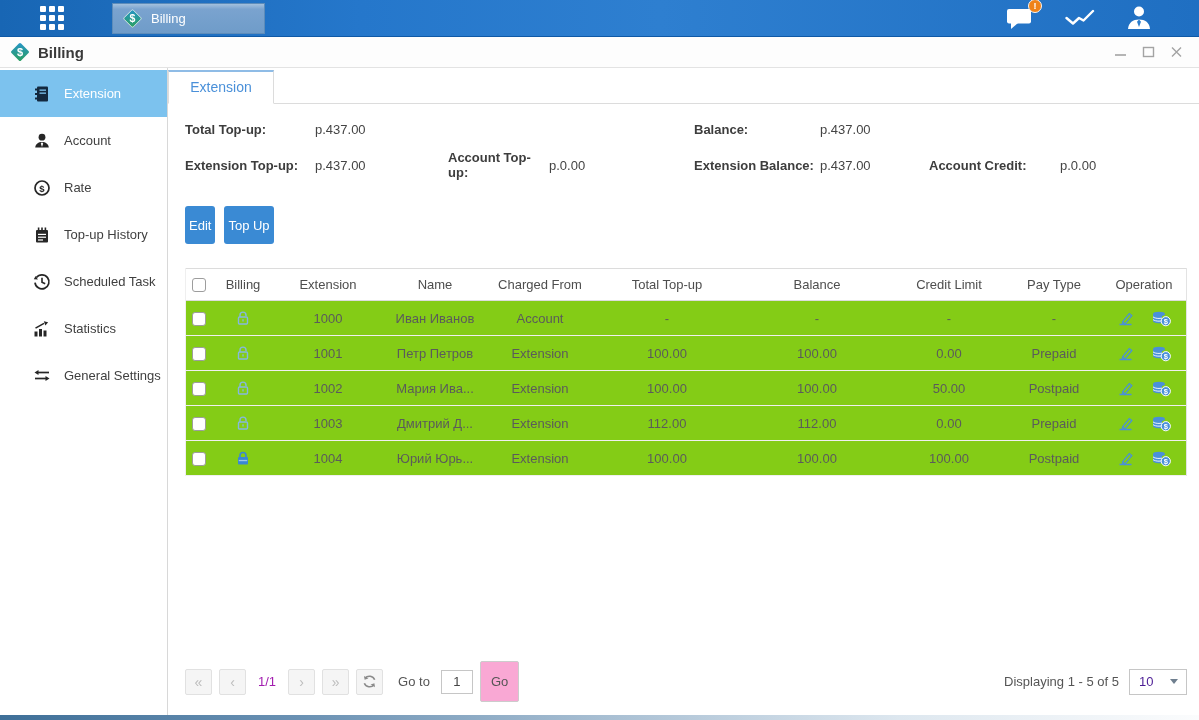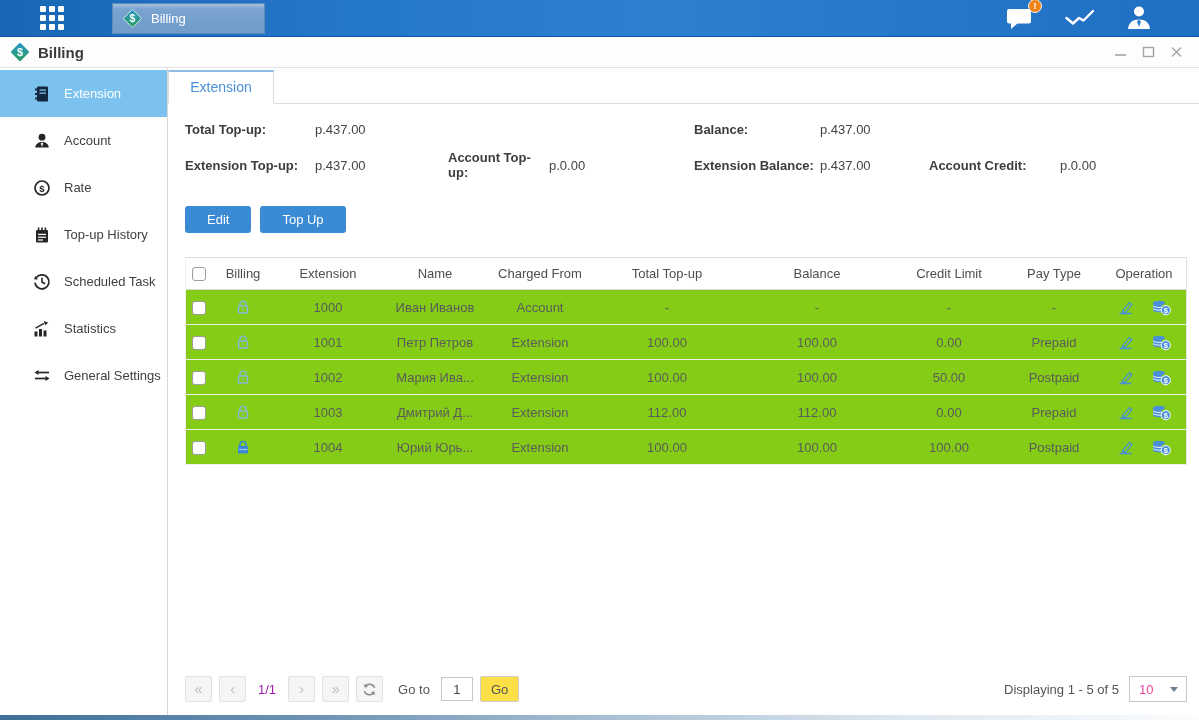--- a/index.html
+++ b/index.html
@@ -45,7 +45,7 @@
   .summary .lab{font-weight:bold;color:#3d3d3d;}
   
   .btnrow{margin:26px 0 0 17px;display:flex;gap:9px;}
-  .btn-blue{background:#3a8ad4;color:#fff;border:none;font-size:13px;height:27px;padding:0 22px;border-radius:3px;cursor:pointer;
+  .btn-blue{background:#3a8ad4;color:#fff;border:none;font-size:13px;height:38px;padding:0 4px;border-radius:3px;cursor:pointer;
     font-family:"Liberation Sans",sans-serif;}
   
   .table{margin:24px 14px 0 17px;border-left:1px solid #efefef;border-right:1px solid #e3e3e3;}

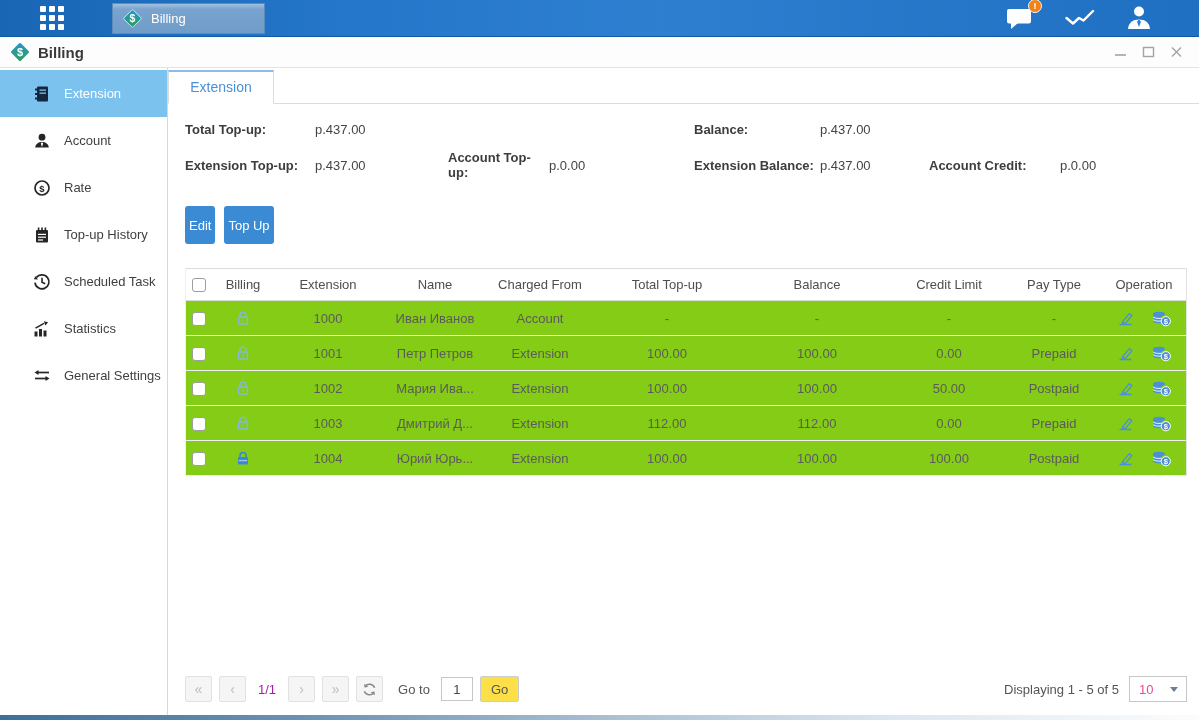--- a/index.html
+++ b/index.html
@@ -65,7 +65,7 @@
   .pg-label{margin:0 5px;color:#a21caf;}
   .goto-label{margin:0 4px 0 8px;}
   .goto-input{width:32px;height:24px;border:1px solid #c6c6c6;text-align:center;font-size:13px;color:#444;font-family:"Liberation Sans",sans-serif;}
-  .go-btn{height:26px;padding:0 10px;background:#fde047;border:1px solid #ccc;border-radius:2px;color:#555;font-size:13px;cursor:pointer;
+  .go-btn{height:41px;padding:0 10px;background:#f9a8d4;border:1px solid #ccc;border-radius:2px;color:#555;font-size:13px;cursor:pointer;
     font-family:"Liberation Sans",sans-serif;}
   .pg-right{margin-left:auto;display:flex;align-items:center;gap:10px;}
   .select{width:58px;height:26px;border:1px solid #c6c6c6;display:flex;align-items:center;padding-left:9px;position:relative;

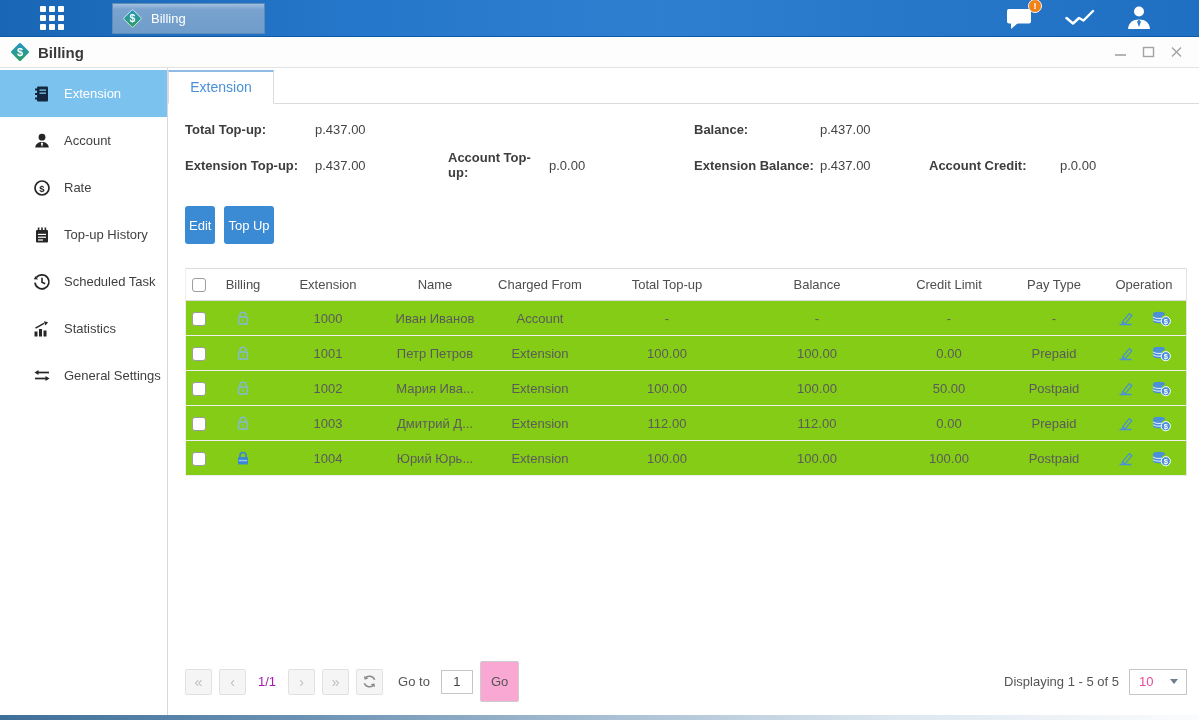--- a/index.html
+++ b/index.html
@@ -69,7 +69,7 @@
     font-family:"Liberation Sans",sans-serif;}
   .pg-right{margin-left:auto;display:flex;align-items:center;gap:10px;}
   .select{width:58px;height:26px;border:1px solid #c6c6c6;display:flex;align-items:center;padding-left:9px;position:relative;
-    color:#ec4899;background:#fff;cursor:pointer;}
+    color:#4c1d95;background:#fff;cursor:pointer;}
   .select .arrow{position:absolute;right:8px;width:0;height:0;border-left:4px solid transparent;border-right:4px solid transparent;
     border-top:5px solid #6f7f8f;}
   

